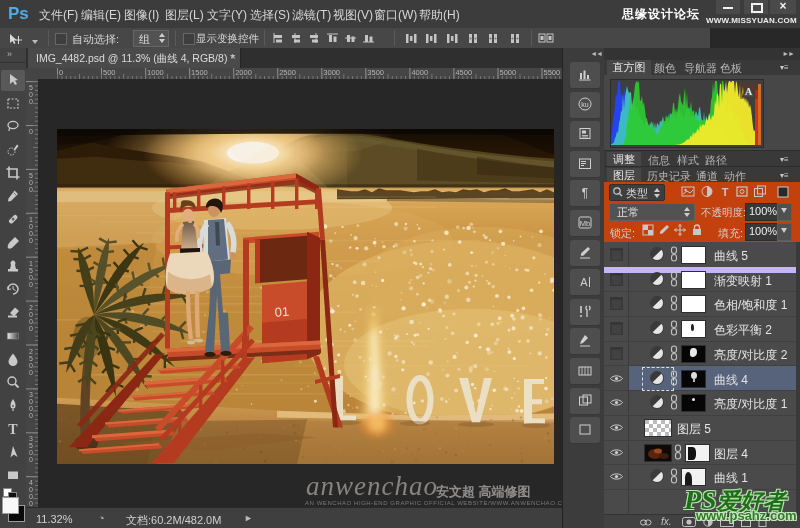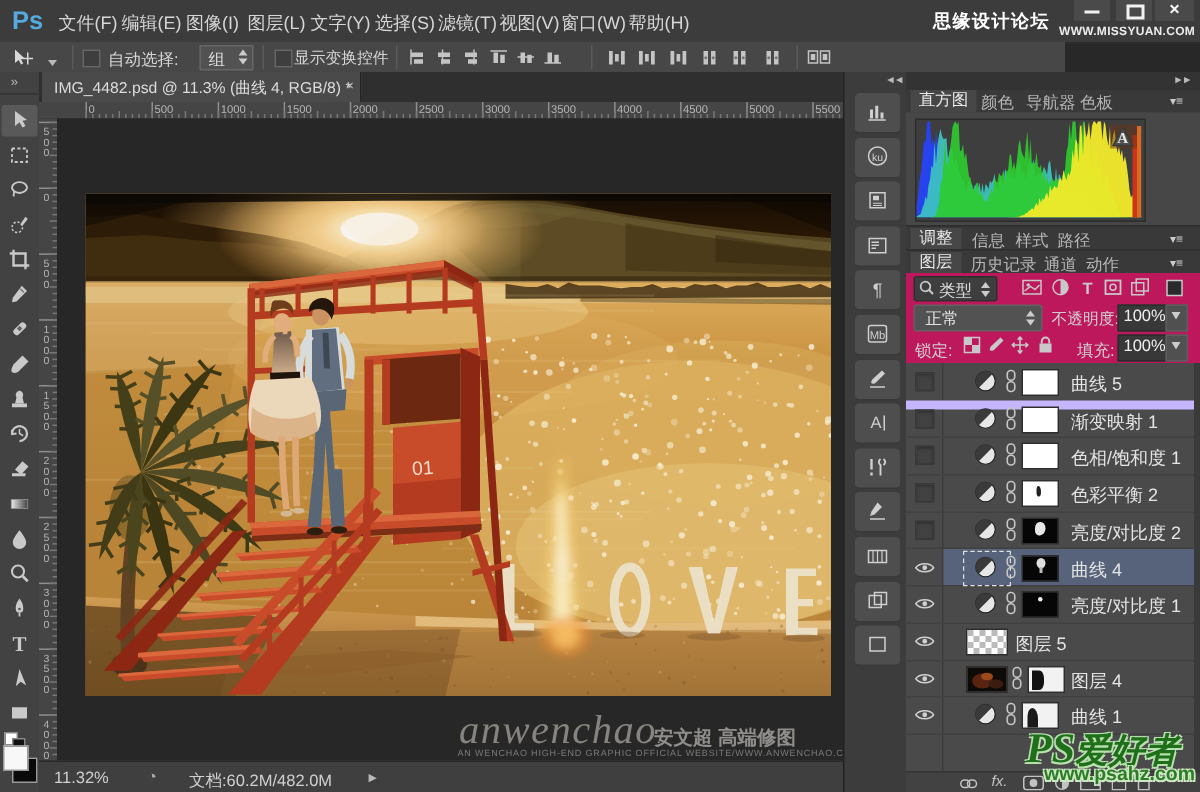--- a/index.html
+++ b/index.html
@@ -1444,7 +1444,7 @@
     <div class="abs" style="left:176px;top:4px;color:#ccc;font-size:8px;">▾≡</div>
   </div>
 
-  <div class="abs" id="layerctl" style="left:0;top:134px;width:196px;height:60px;background:#be185d;">
+  <div class="abs" id="layerctl" style="left:0;top:134px;width:196px;height:60px;background:#c2410c;">
       <div class="abs" style="left:5px;top:2px;width:54px;height:15px;background:#3e3e3e;border:1px solid #2f2f2f;border-radius:2px;">
         <svg width="12" height="12" style="position:absolute;left:2px;top:1px;">
           <circle cx="5" cy="5" r="3.2" fill="none" stroke="#c8c8c8" stroke-width="1.2"></circle>

